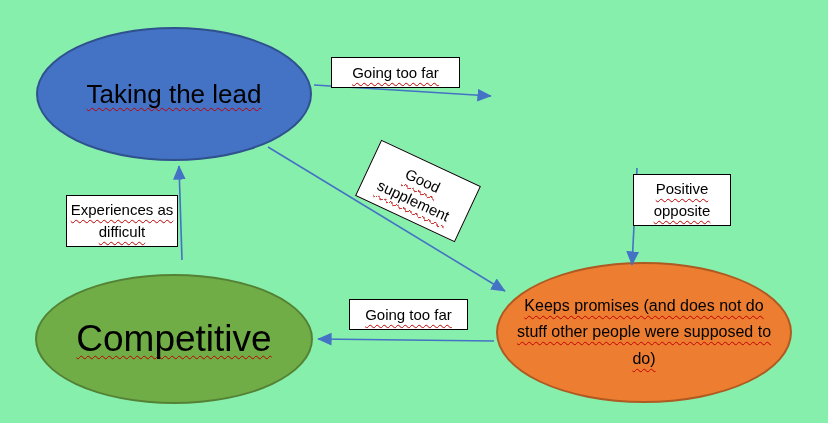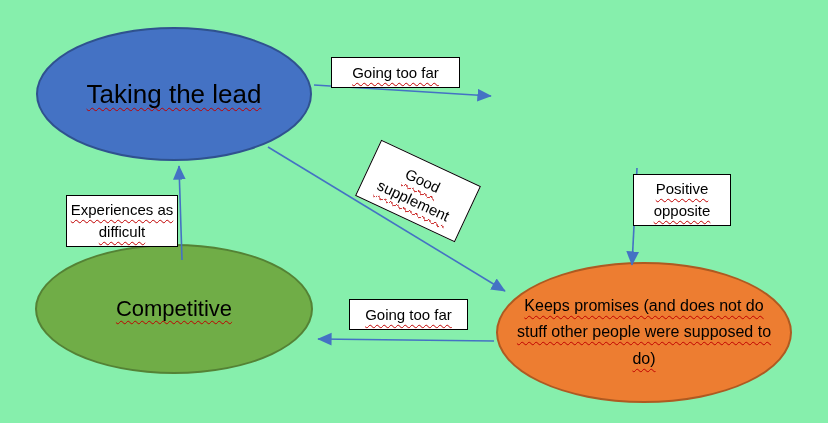--- a/index.html
+++ b/index.html
@@ -38,9 +38,9 @@
     font-size: 29px;
   }
   .node-green {
-    left: 35px; top: 244px; width: 278px; height: 130px;
+    left: 35px; top: 274px; width: 278px; height: 130px;
     background: var(--green-fill); border: 2px solid var(--green-stroke);
-    font-size: 22px;
+    font-size: 37px;
   }
   .node-orange {
     left: 496px; top: 262px; width: 296px; height: 141px;

